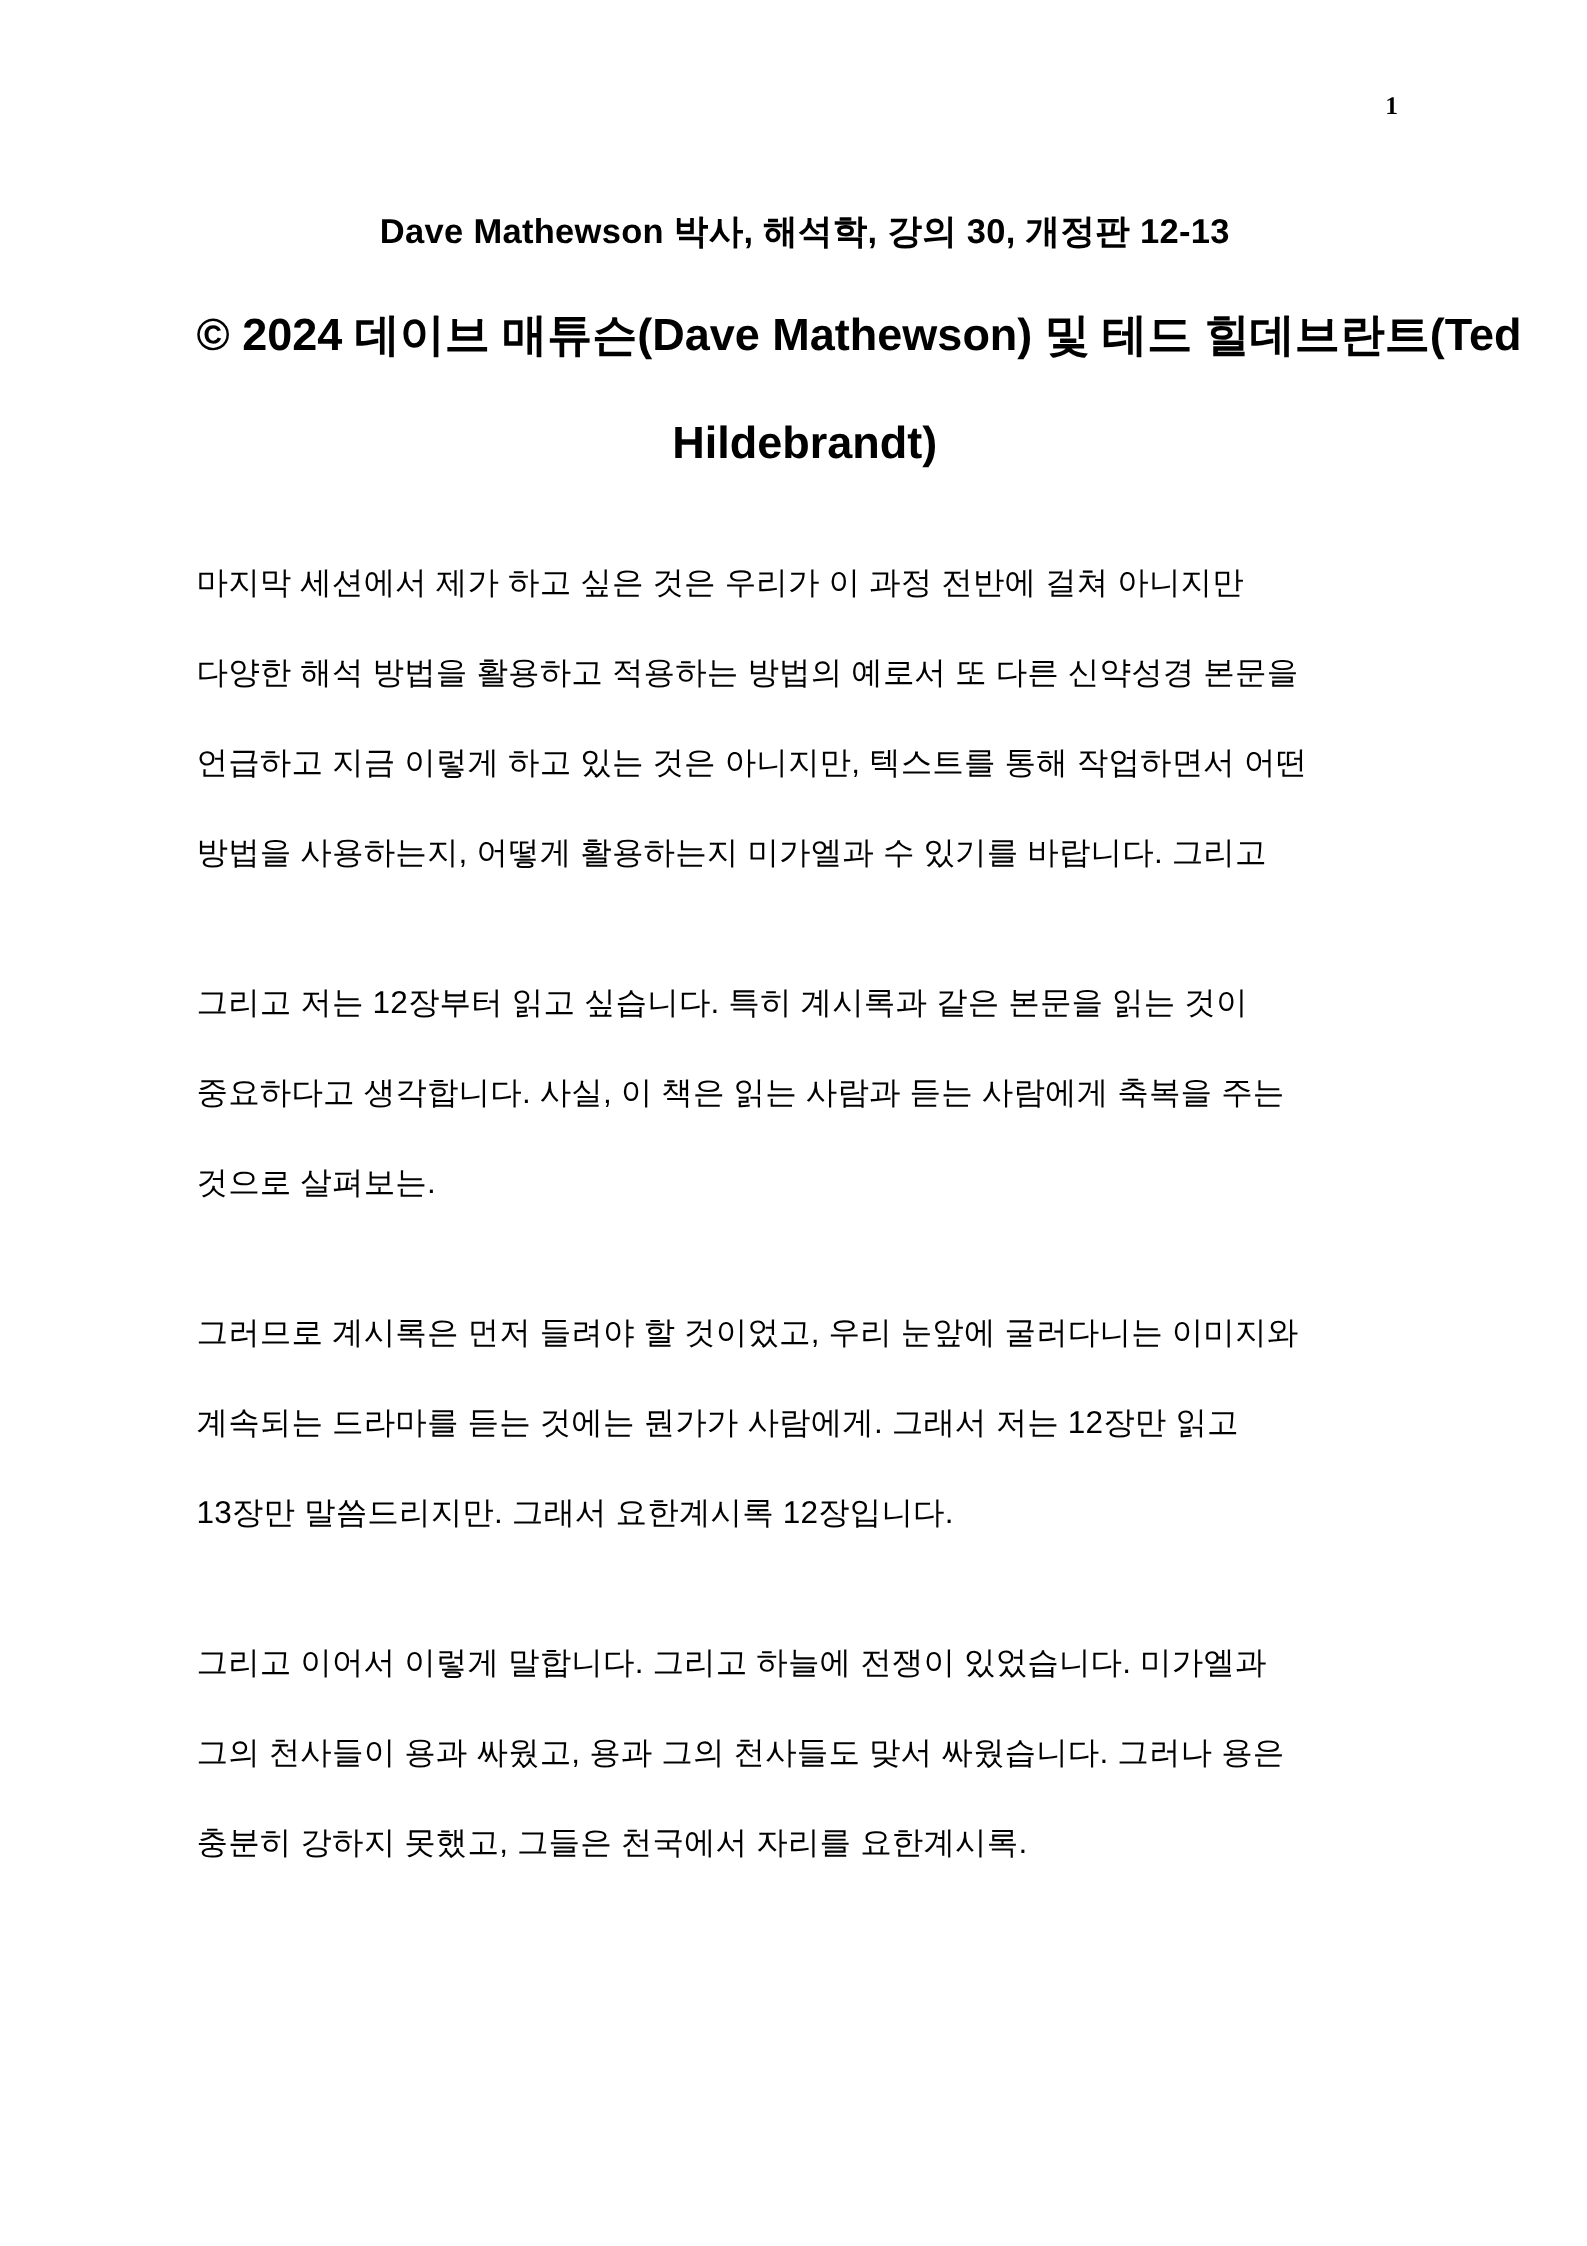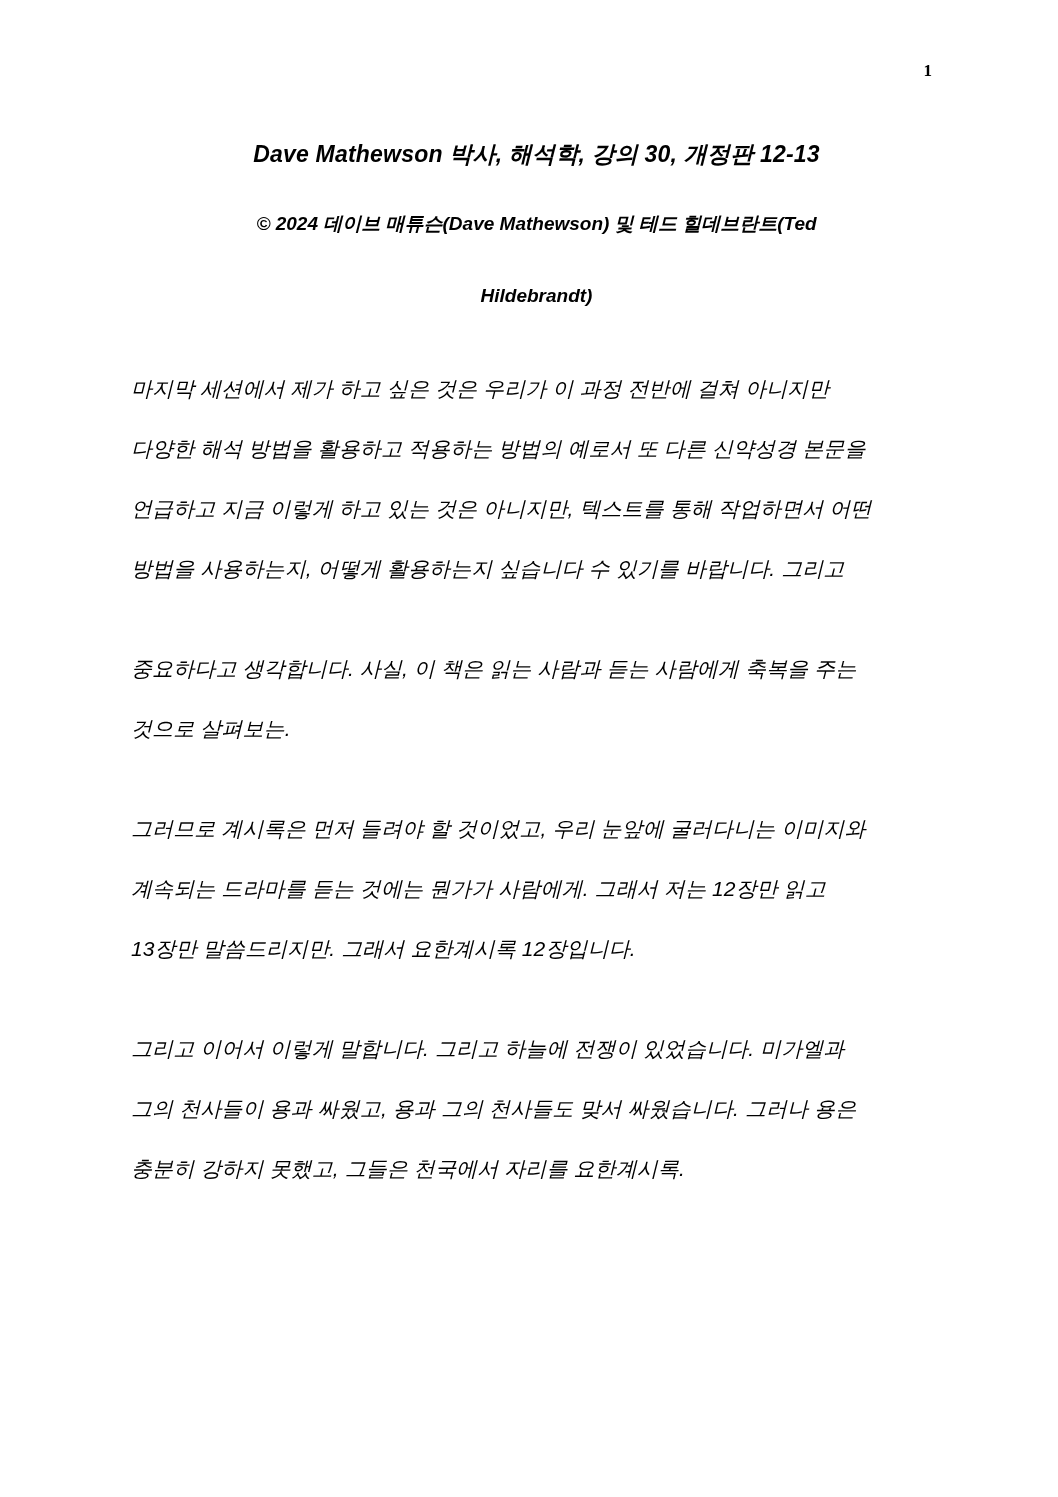--- a/index.html
+++ b/index.html
@@ -24,7 +24,6 @@
   }
   .content {
     padding: 134px 116px 0 131px;
-    font-style: italic;
   }
   .title {
     margin: 0;

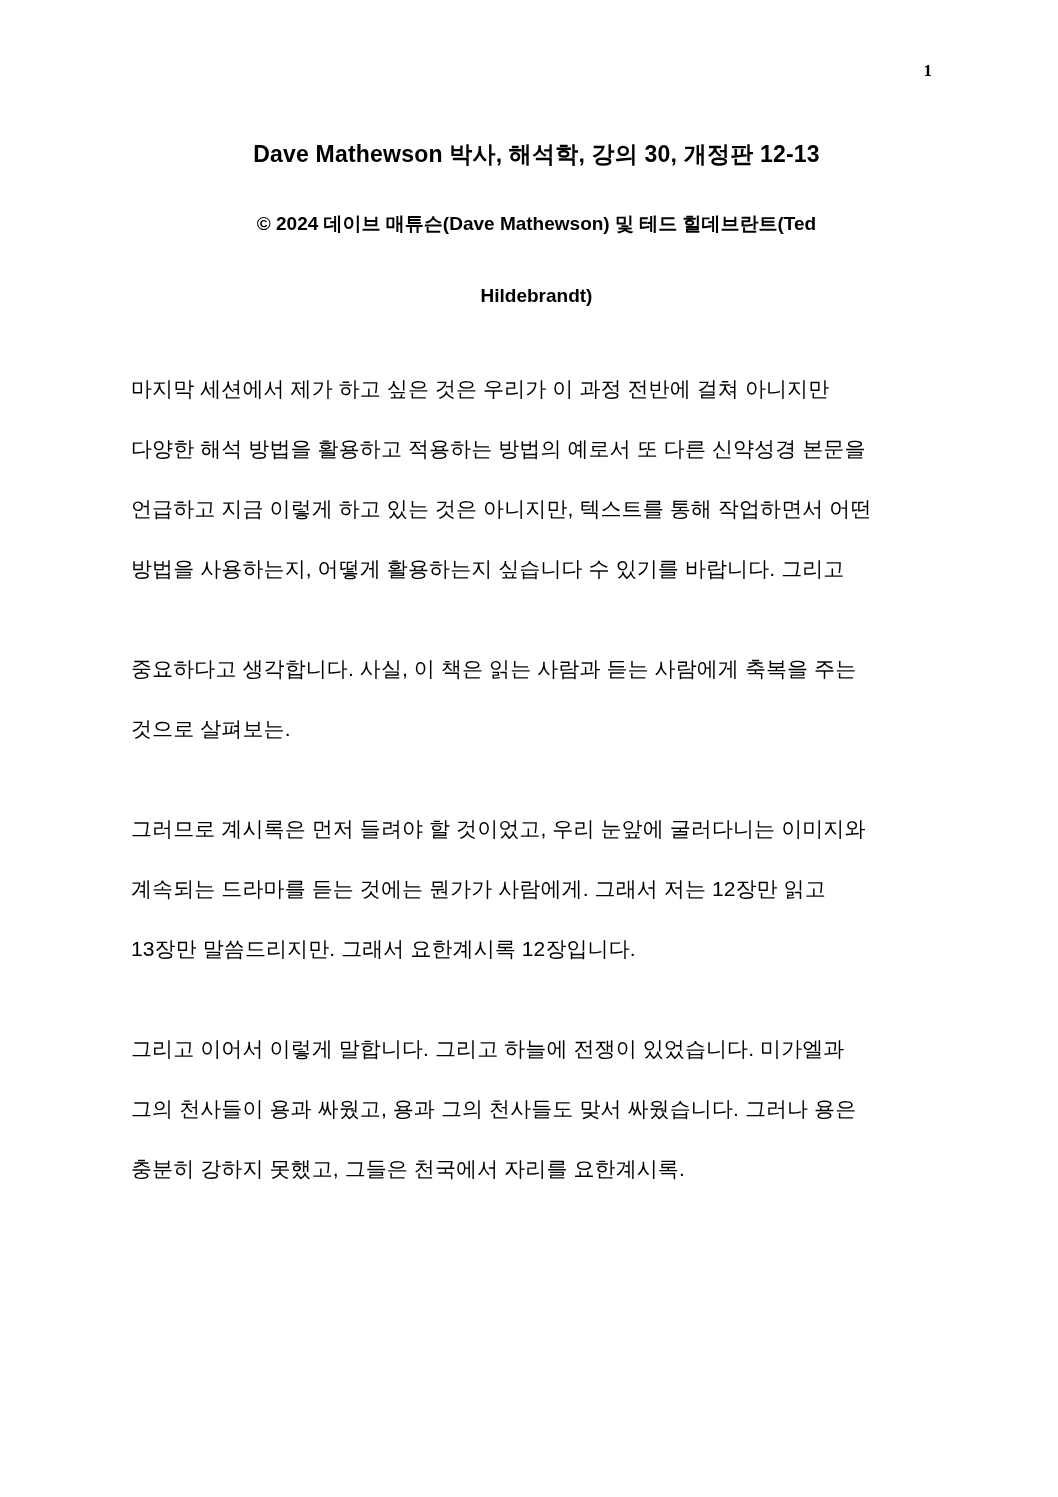--- a/index.html
+++ b/index.html
@@ -36,7 +36,7 @@
   }
   .copyright {
     margin-top: 14px;
-    font-size: 19px;
+    font-size: 30px;
     font-weight: 700;
     text-align: center;
     line-height: 72px;

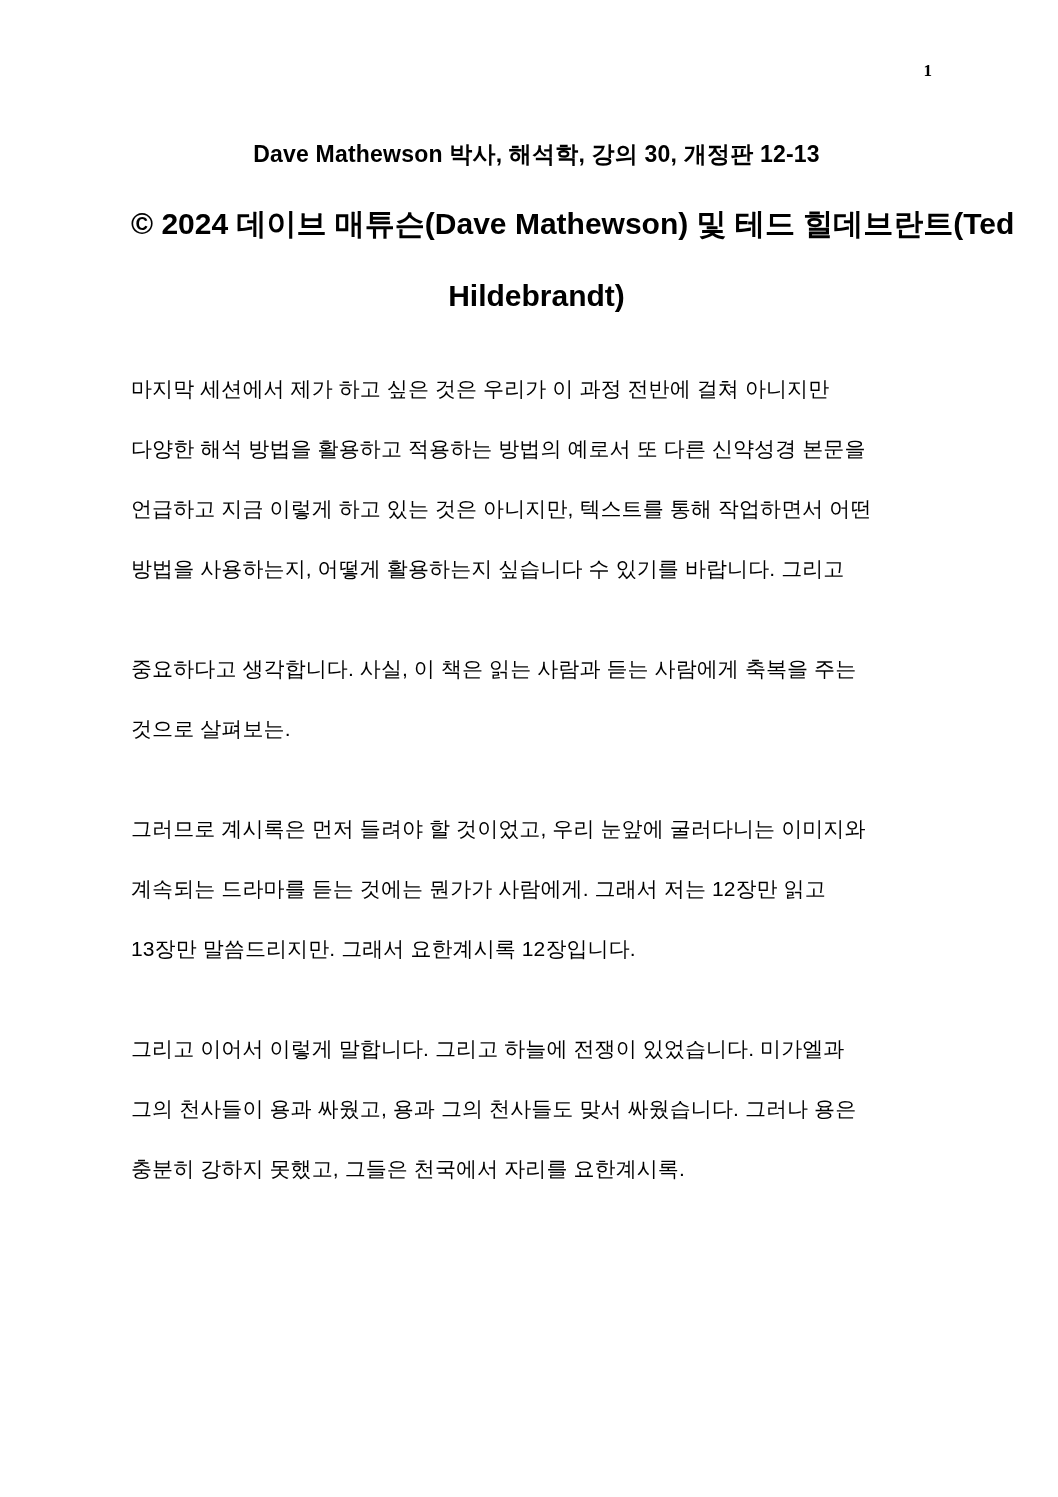--- a/index.html
+++ b/index.html
@@ -71,7 +71,7 @@
           <div class="text-line">마지막 세션에서 제가 하고 싶은 것은 우리가 이 과정 전반에 걸쳐 아니지만</div>
           <div class="text-line">다양한 해석 방법을 활용하고 적용하는 방법의 예로서 또 다른 신약성경 본문을</div>
           <div class="text-line">언급하고 지금 이렇게 하고 있는 것은 아니지만, 텍스트를 통해 작업하면서 어떤</div>
-          <div class="text-line">방법을 사용하는지, 어떻게 활용하는지 싶습니다 수 있기를 바랍니다. 그리고</div>
+          <div class="text-line">방법을 사용하는지, 어떻게 활용하는지 미가엘과 수 있기를 바랍니다. 그리고</div>
         </div>
         <div class="paragraph">
           <div class="text-line">중요하다고 생각합니다. 사실, 이 책은 읽는 사람과 듣는 사람에게 축복을 주는</div>

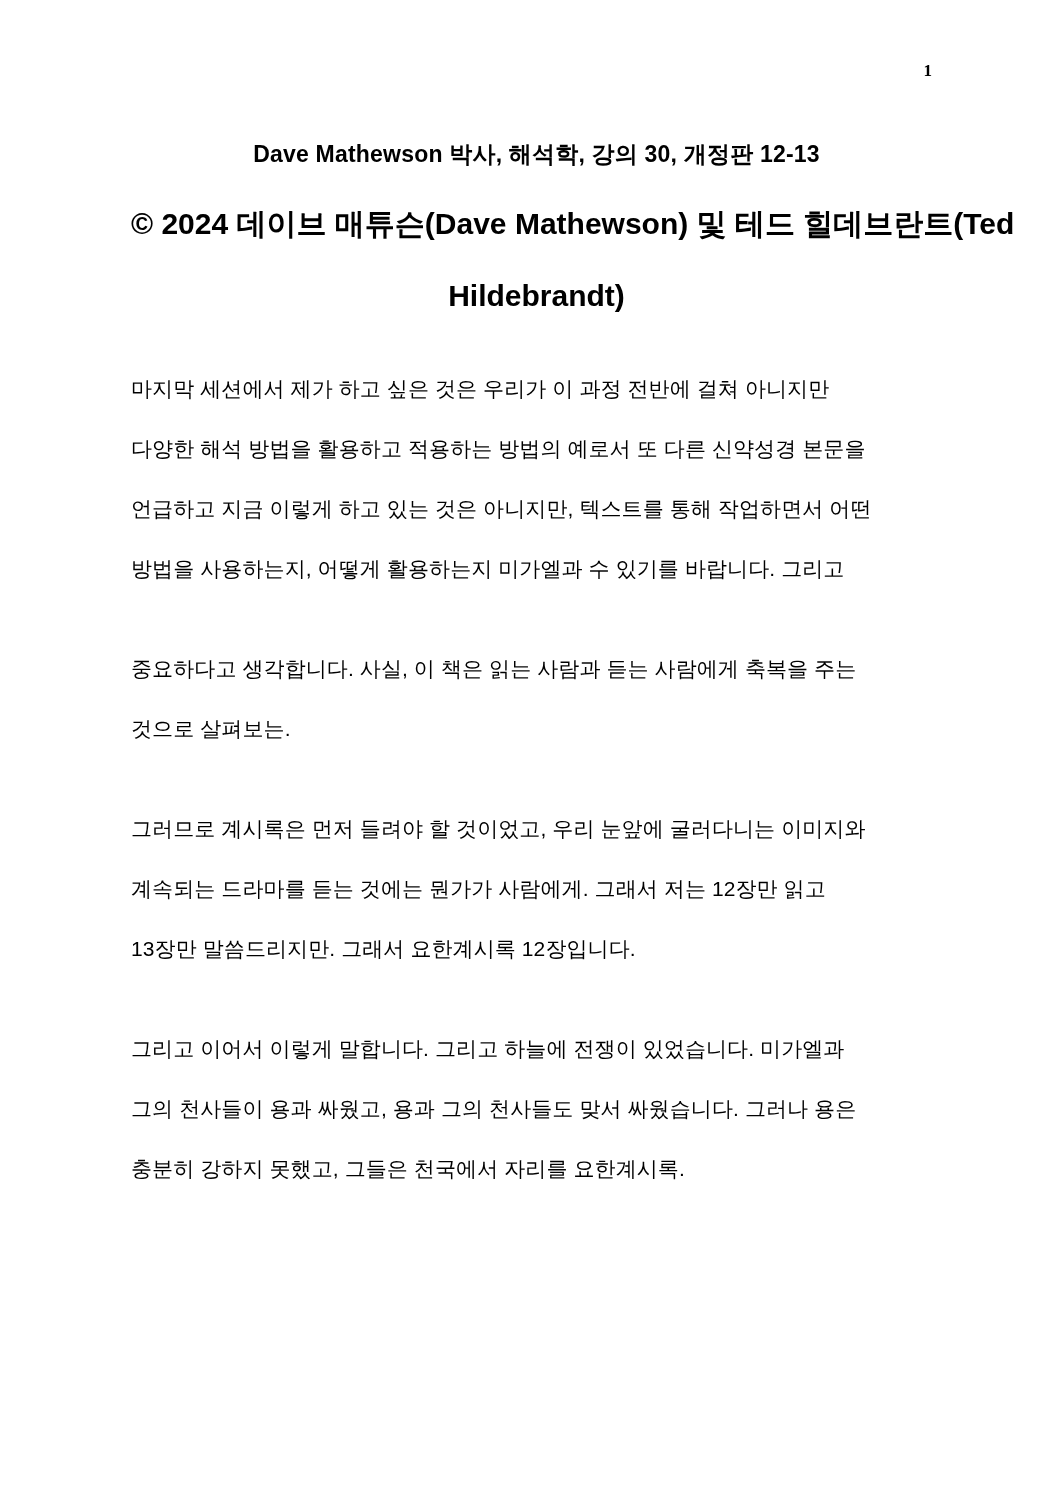--- a/index.html
+++ b/index.html
@@ -74,6 +74,7 @@
           <div class="text-line">방법을 사용하는지, 어떻게 활용하는지 미가엘과 수 있기를 바랍니다. 그리고</div>
         </div>
         <div class="paragraph">
+          <div class="text-line">그리고 저는 12장부터 읽고 싶습니다. 특히 계시록과 같은 본문을 읽는 것이</div>
           <div class="text-line">중요하다고 생각합니다. 사실, 이 책은 읽는 사람과 듣는 사람에게 축복을 주는</div>
           <div class="text-line">것으로 살펴보는.</div>
         </div>

